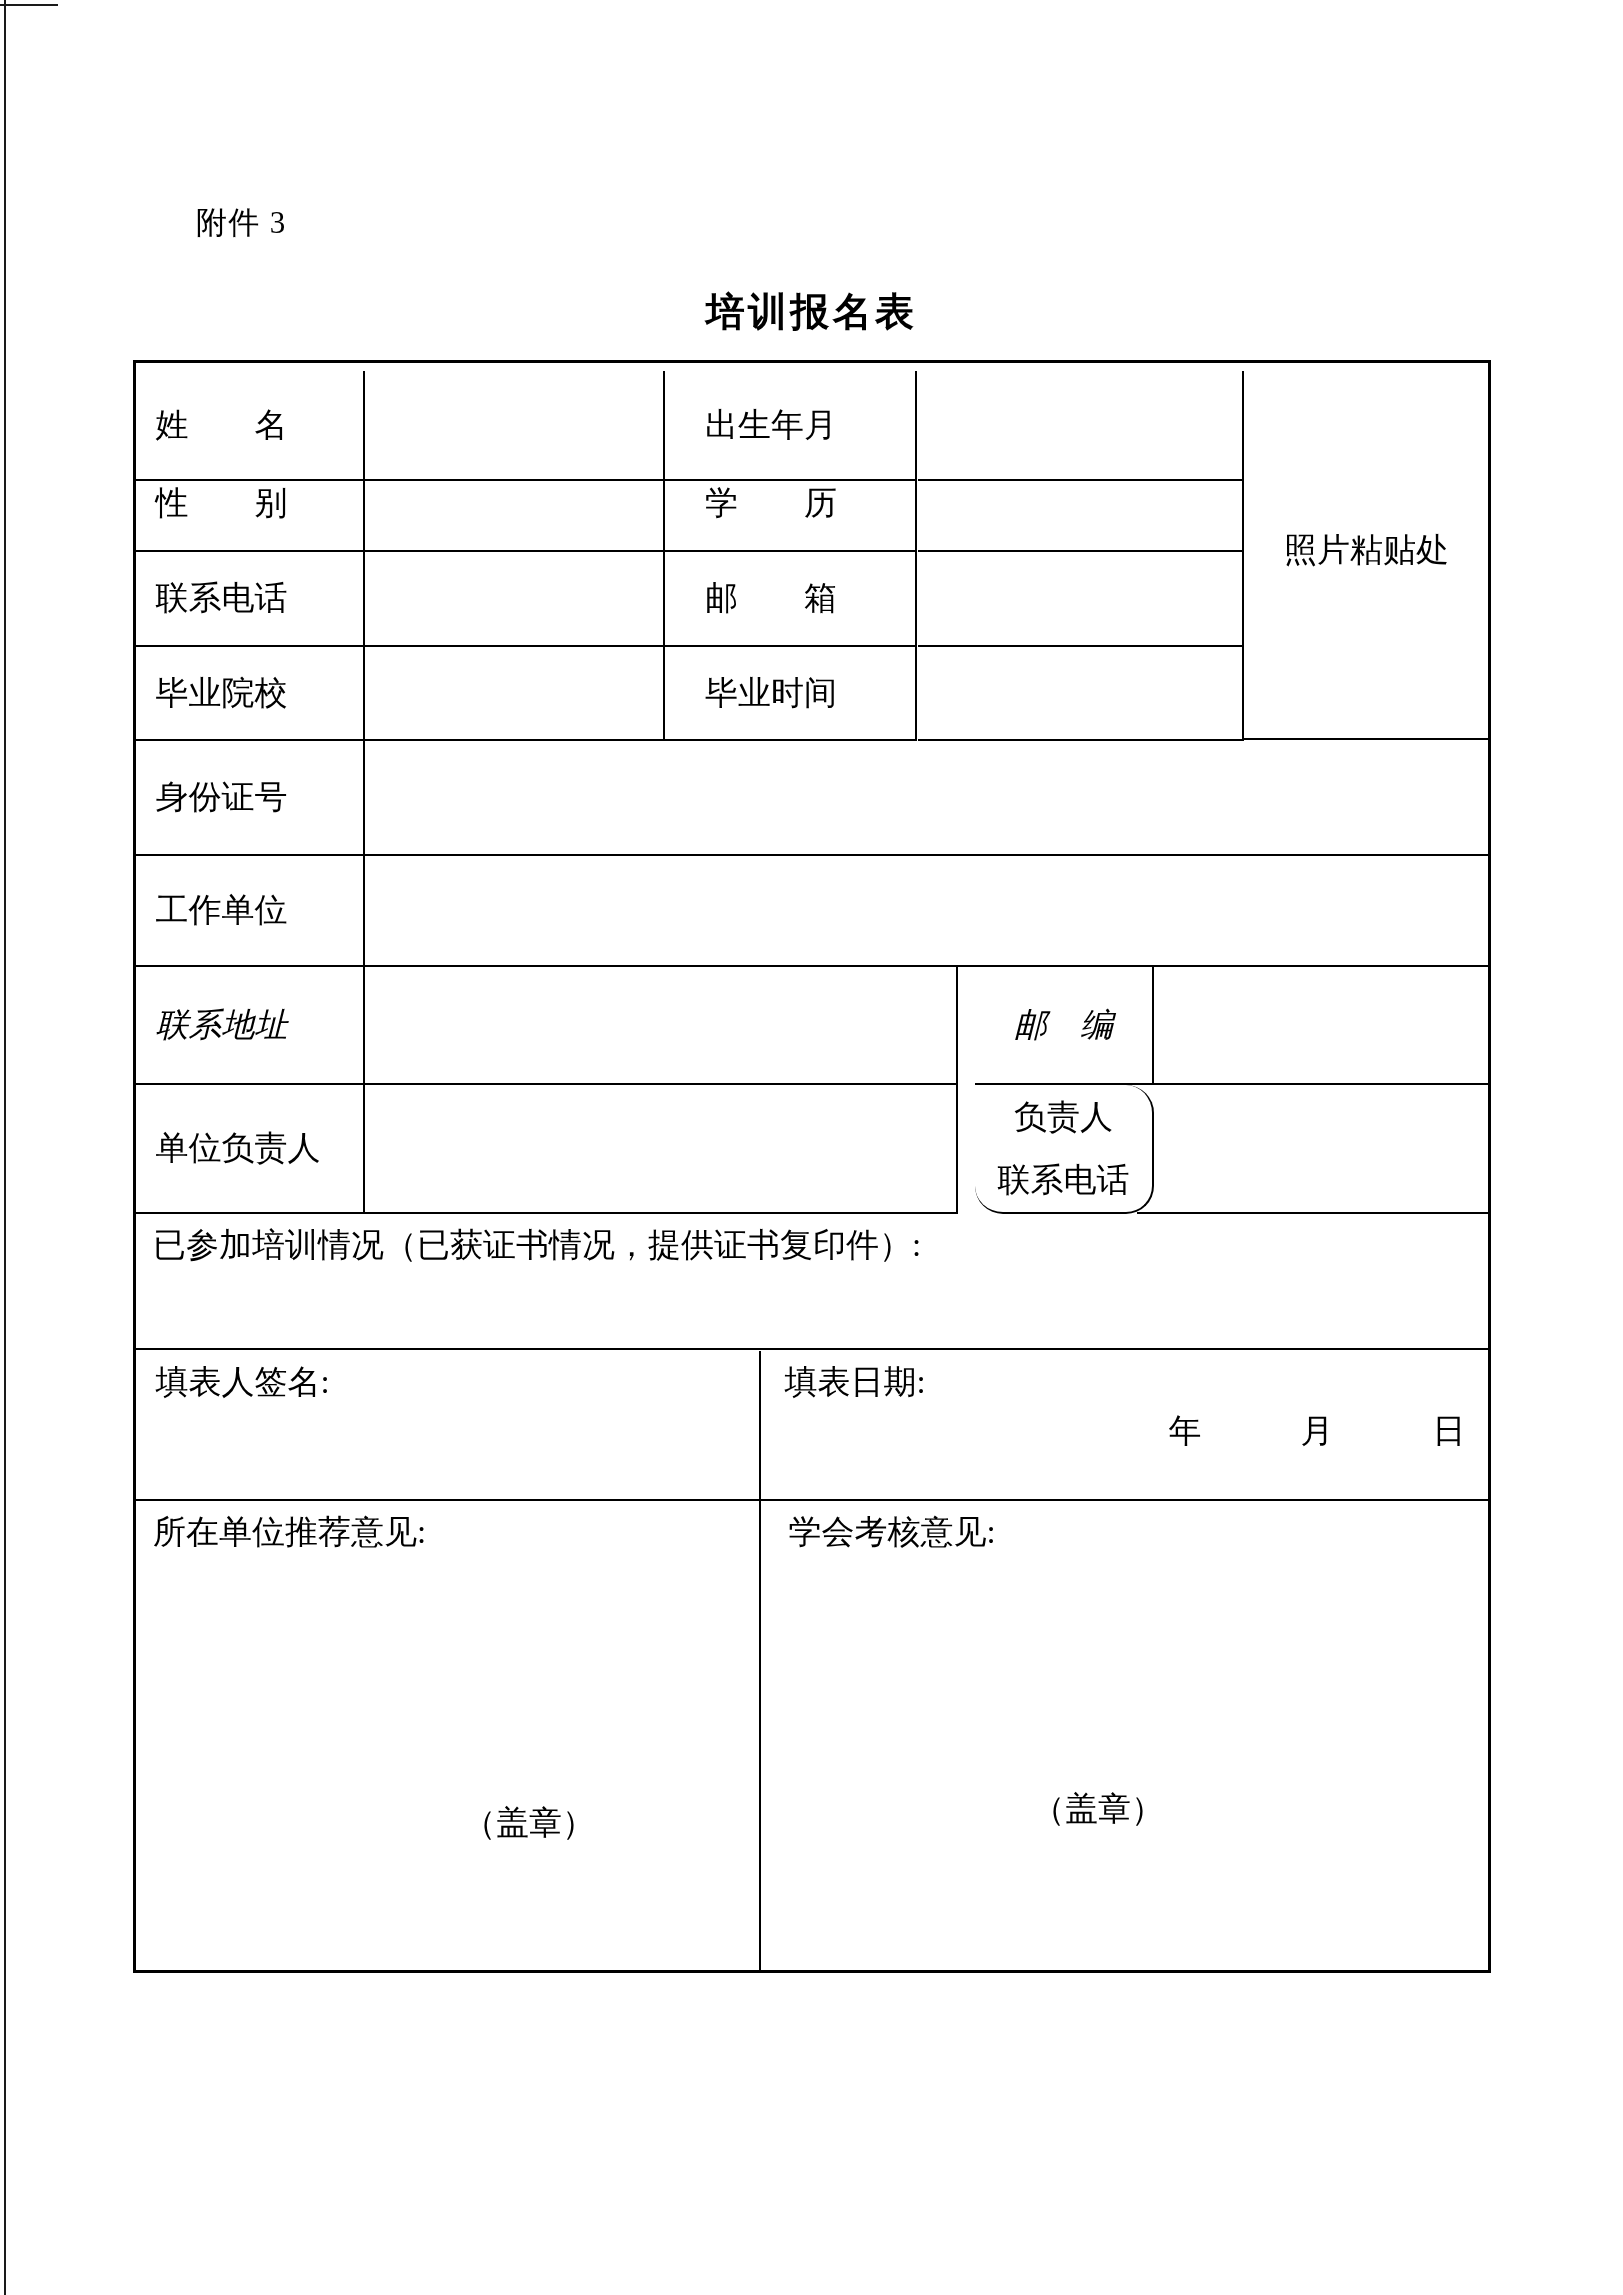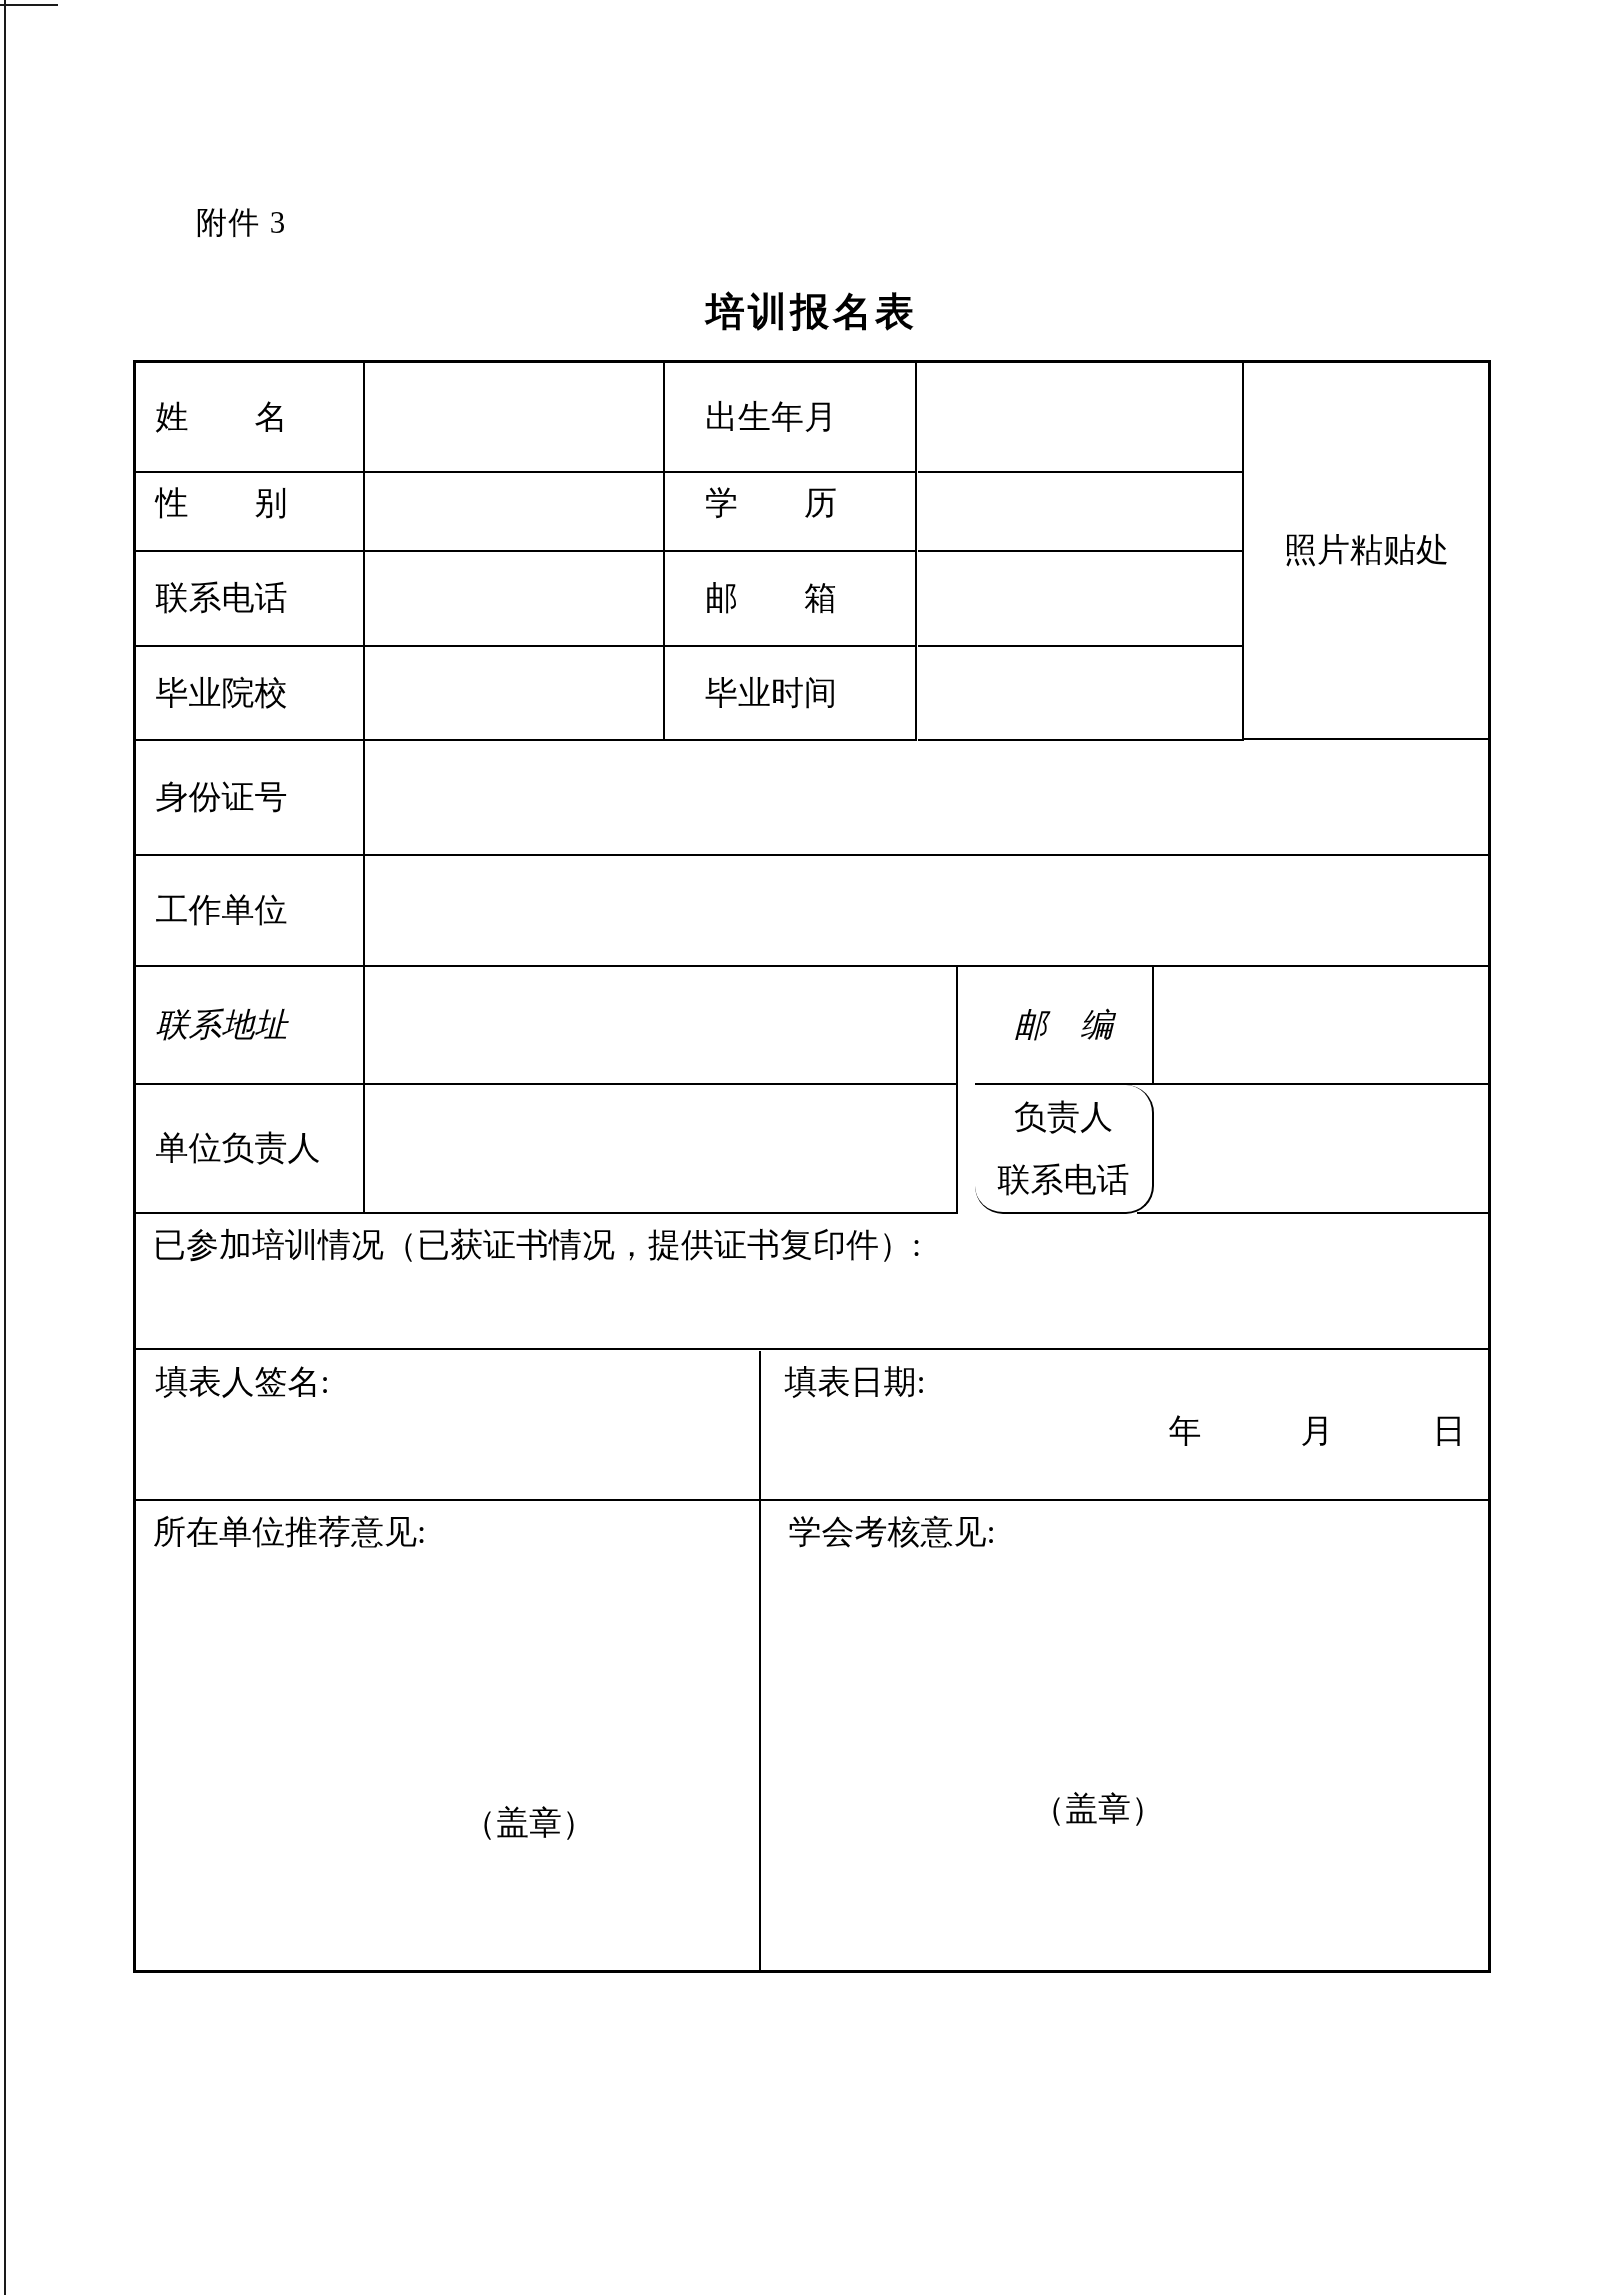--- a/index.html
+++ b/index.html
@@ -48,7 +48,7 @@
   .col{flex-direction:column;justify-content:center;line-height:1.9;border-radius:28px;}
 
   
-  .rA1{top:0;height:110px;}
+  .rA1{top:8px;height:110px;}
   .rA2{top:94px;height:95px;}
   .rA3{top:189px;height:95px;}
   .rA4{top:284px;height:94px;}

